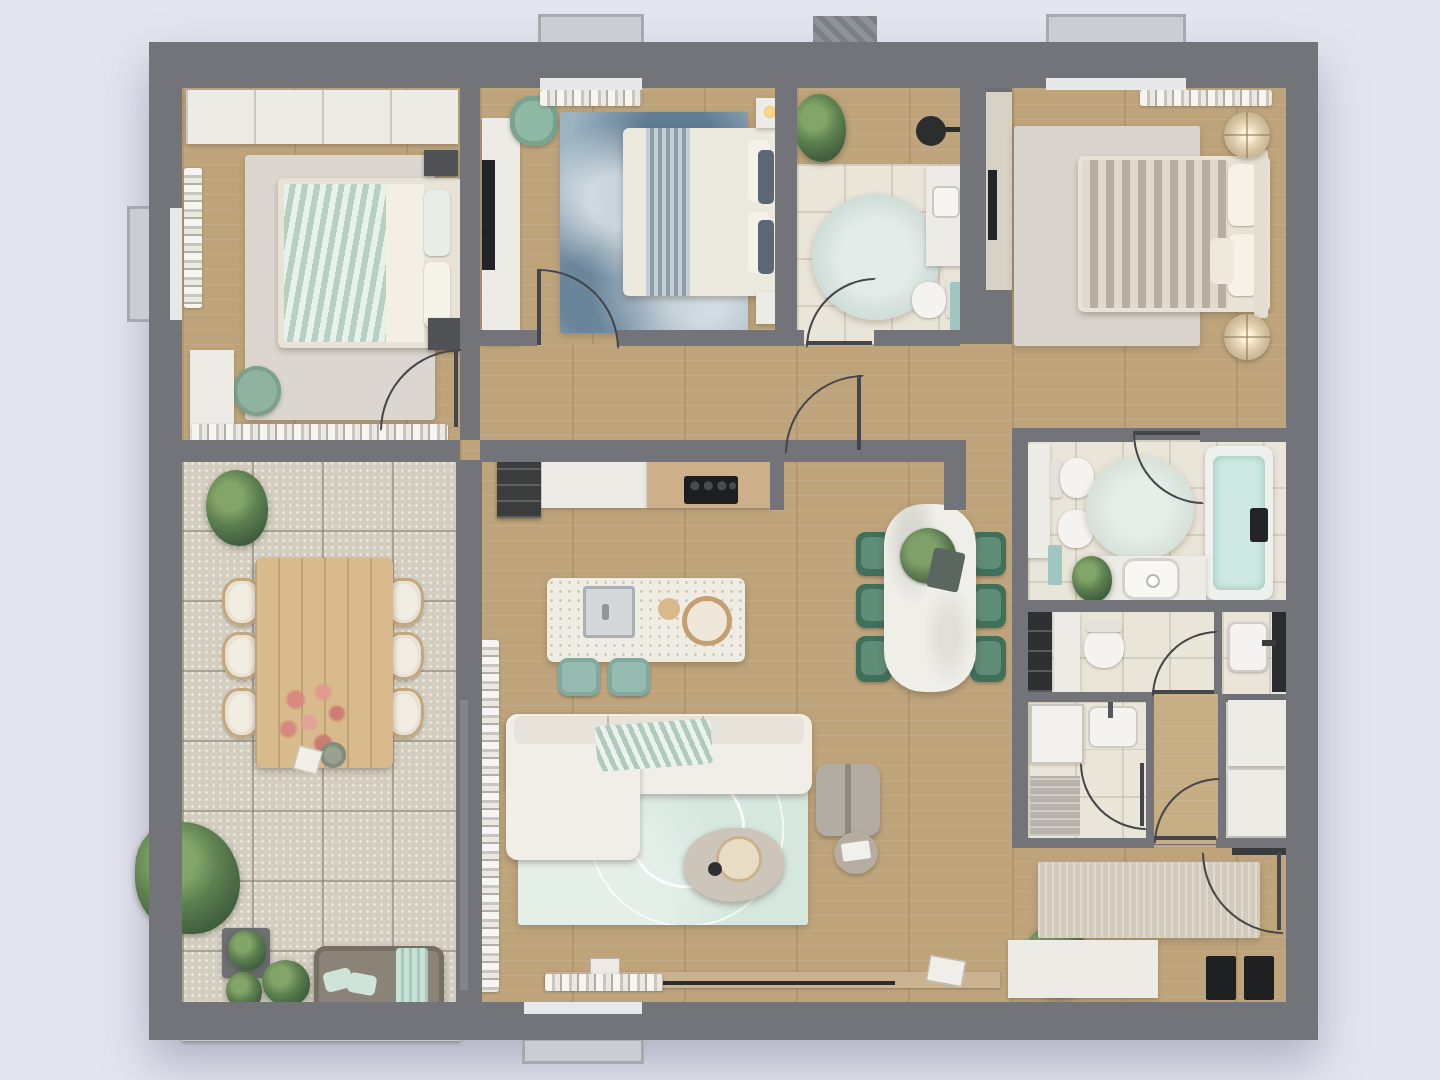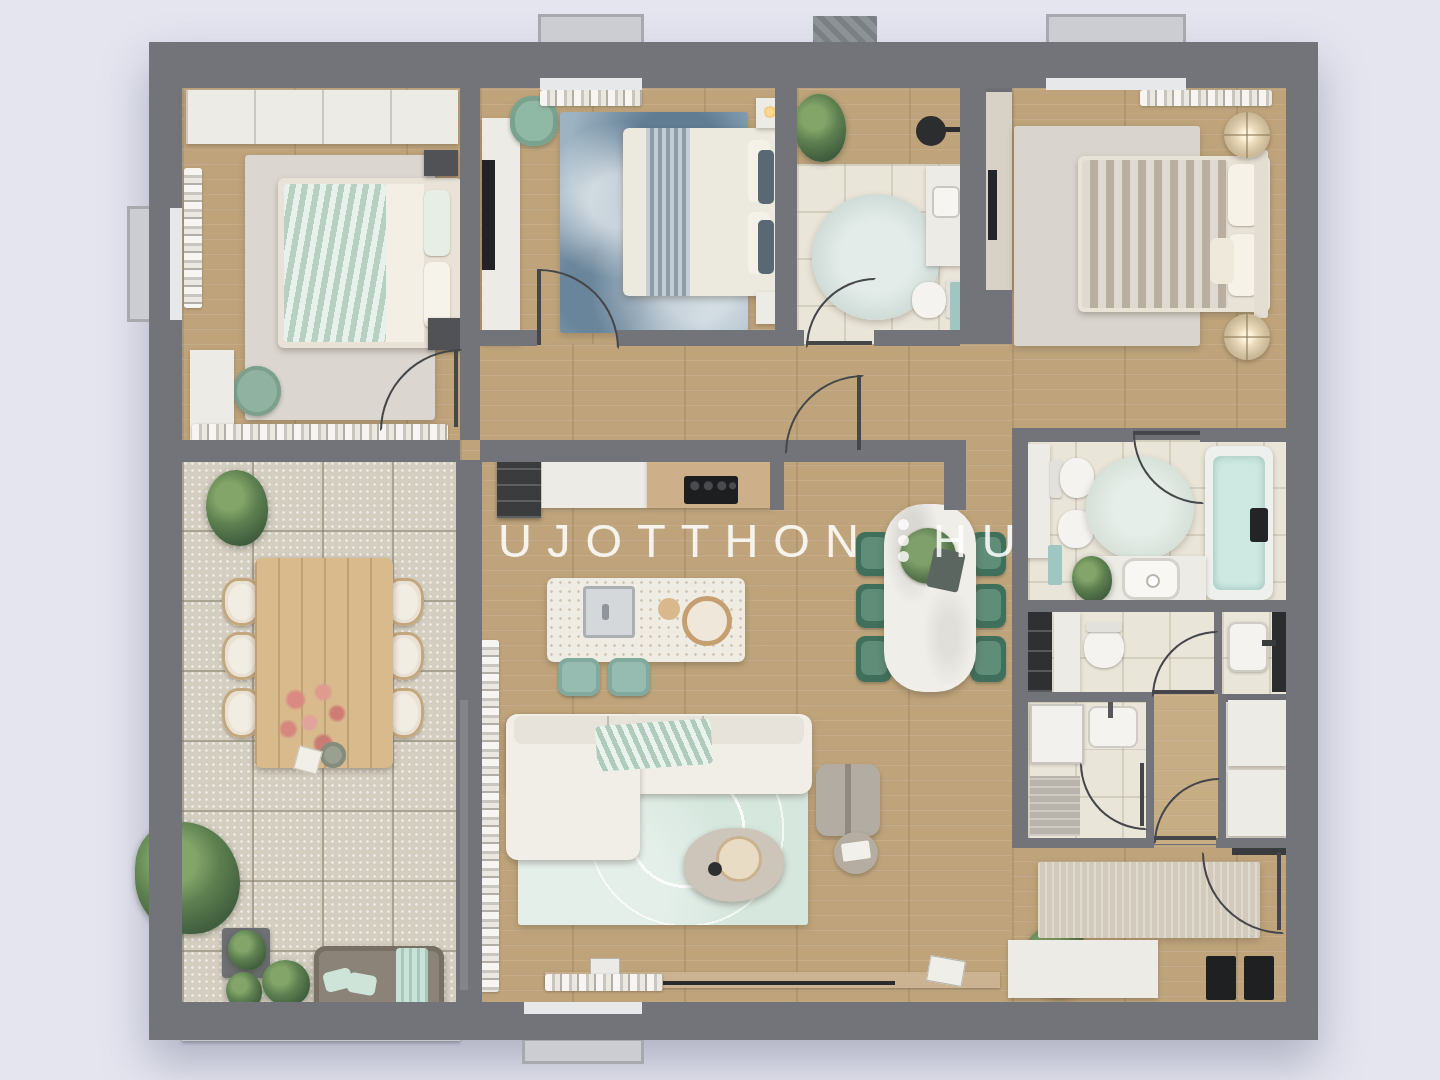--- a/index.html
+++ b/index.html
@@ -305,15 +305,6 @@
   <div class="abs door arc-bl" style="left:1202px;top:852px;width:78px;height:78px;"></div>
   <div class="abs leaf" style="left:1277px;top:852px;width:4px;height:78px;"></div>
 
-  <div class="abs watermark" style="left:498px;top:512px;height:56px;">
-    <span>UJOTTHON</span>
-    <span class="wm-dots">
-      <span class="wm-dot"></span>
-      <span class="wm-dot"></span>
-      <span class="wm-dot"></span>
-    </span>
-    <span>HU</span>
-  </div>
 
 </div>
 

